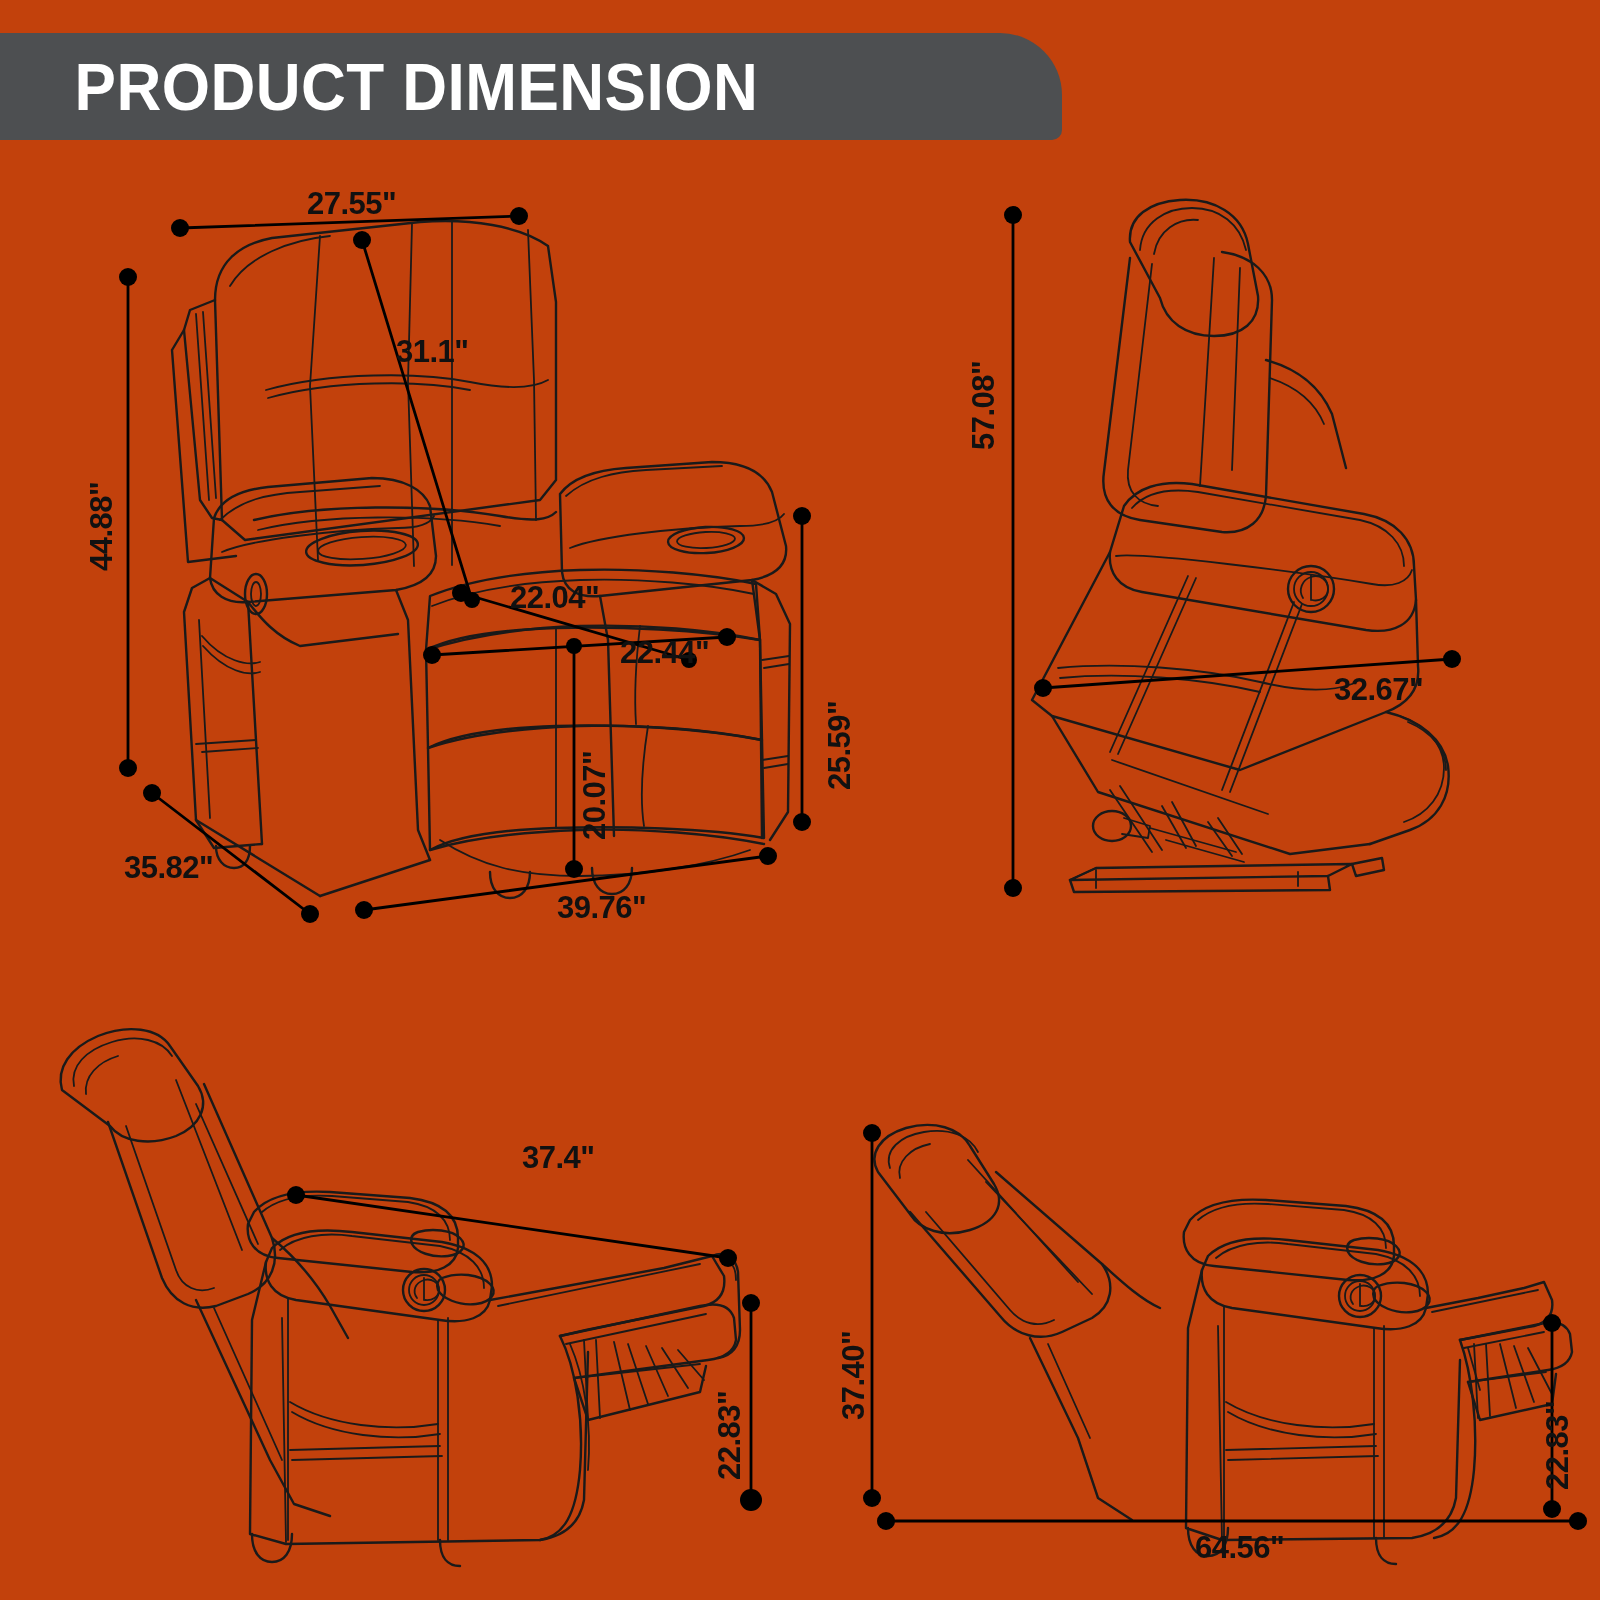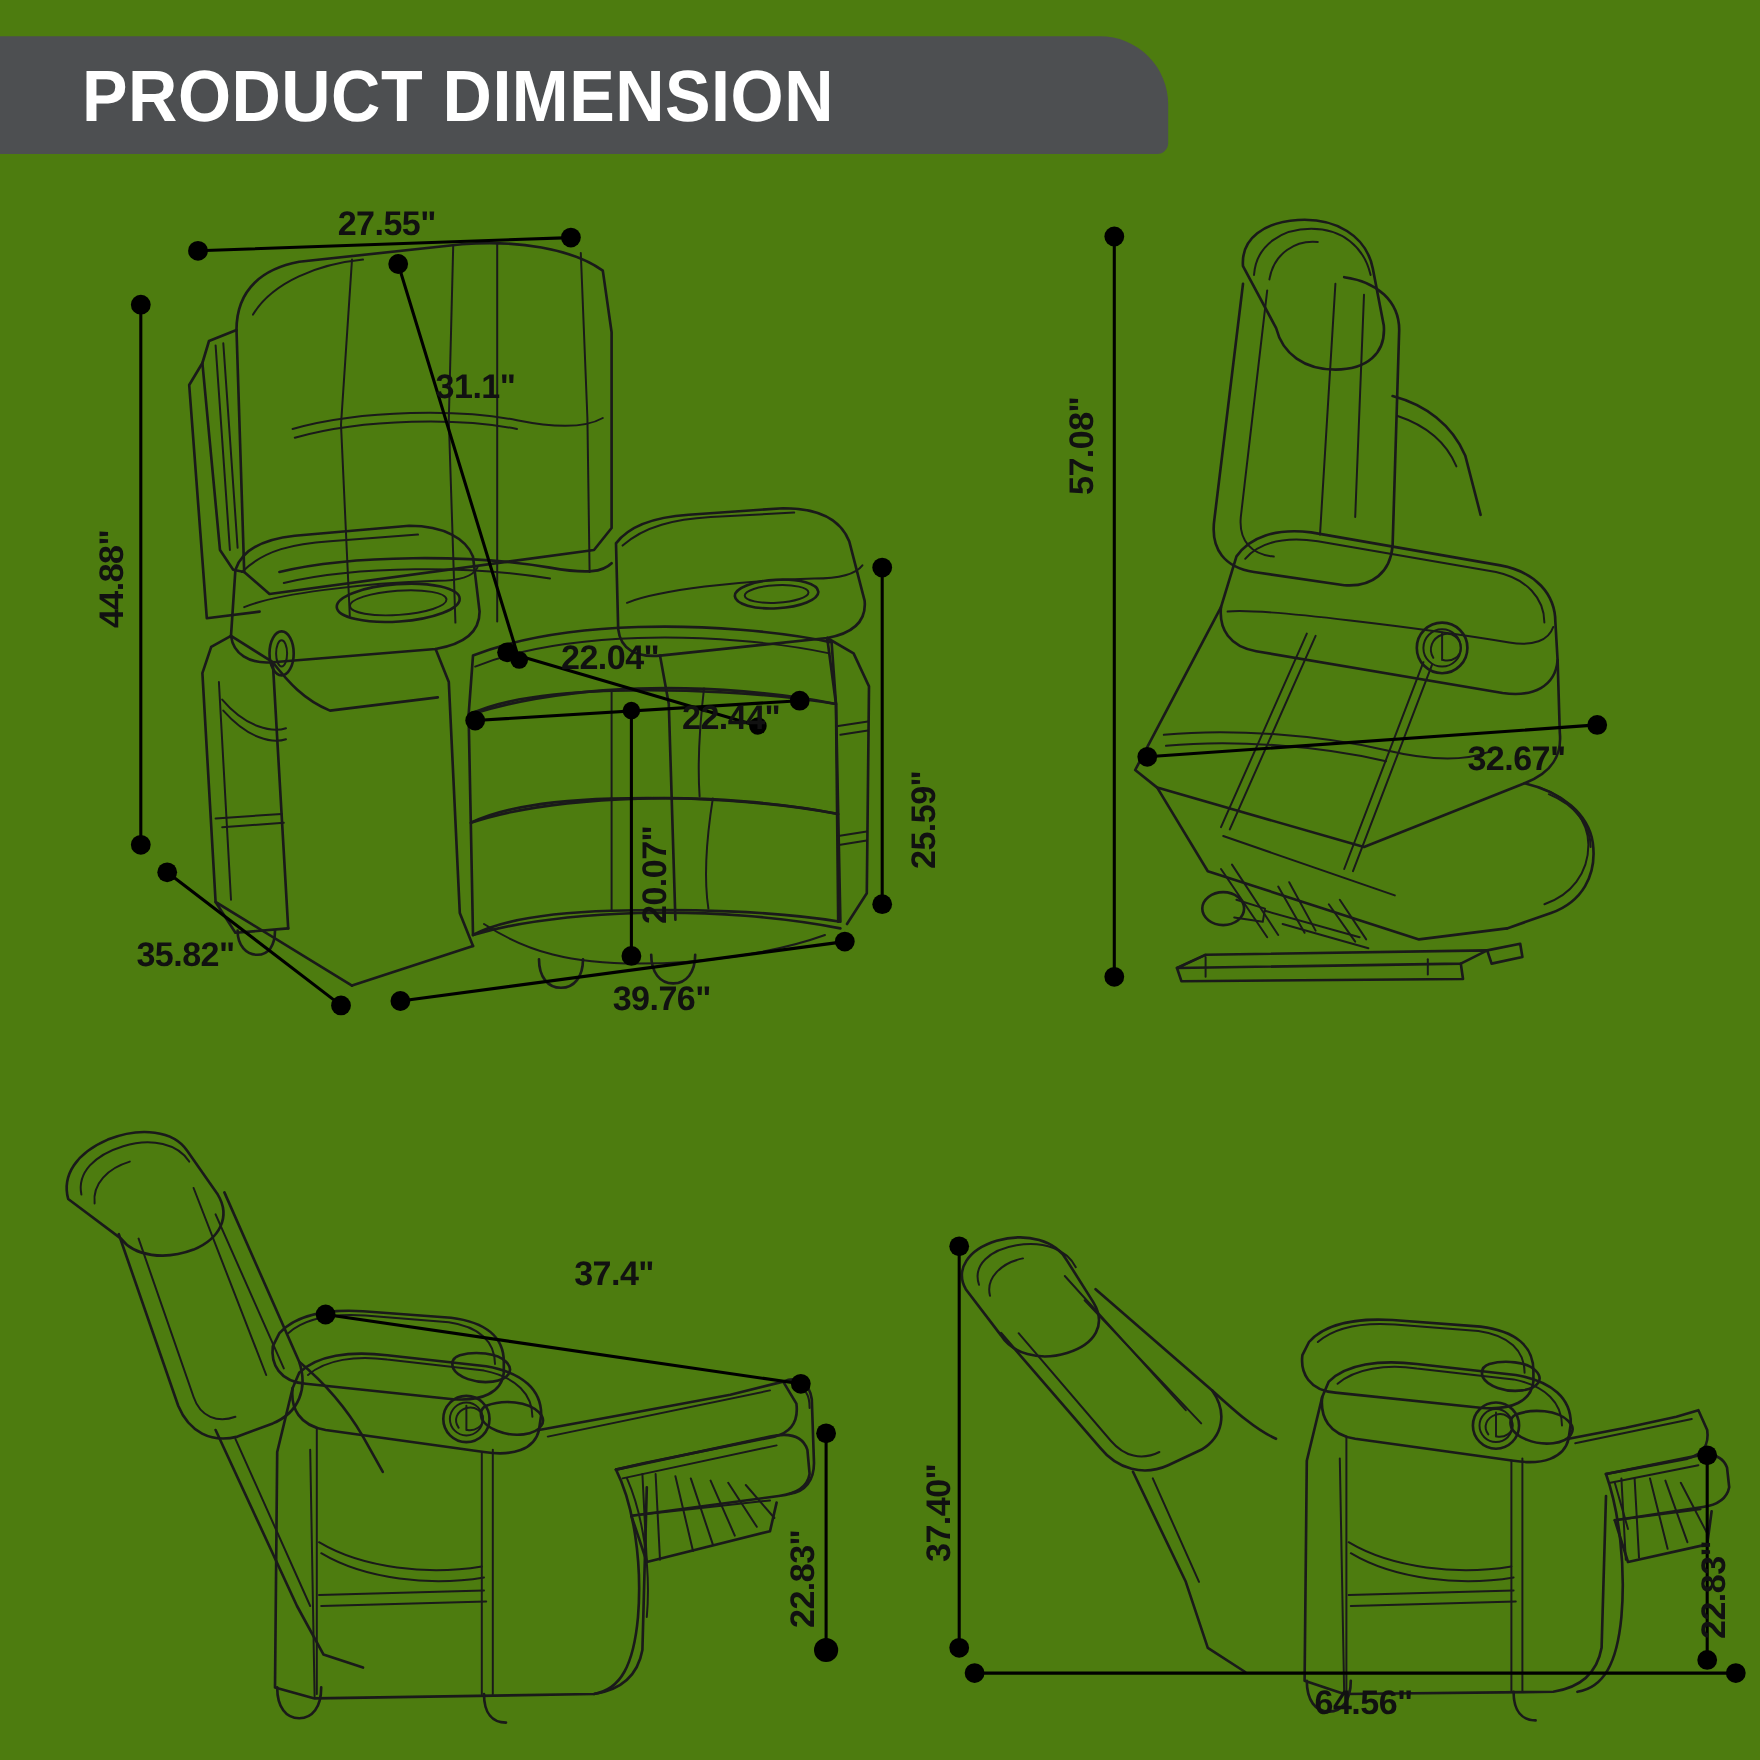--- a/index.html
+++ b/index.html
@@ -15,7 +15,7 @@
     position: relative;
     width: 1600px;
     height: 1600px;
-    background: #4d7c0f;
+    background: #c2410c;
     overflow: hidden;
   }
   

